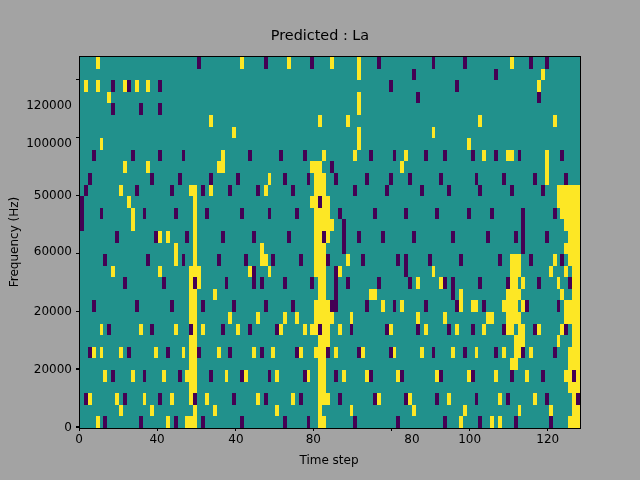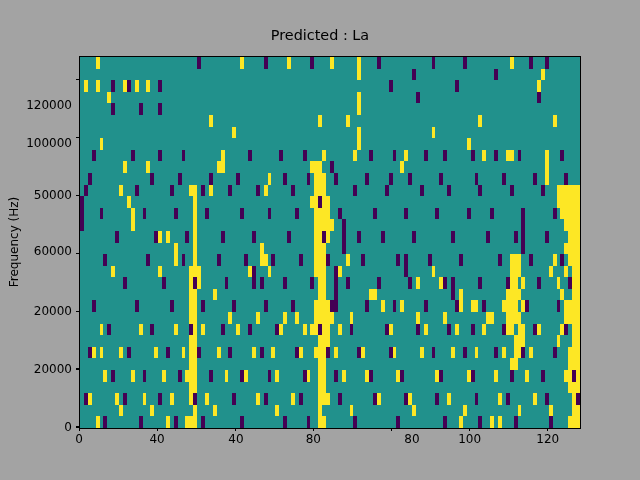--- a/index.html
+++ b/index.html
@@ -784,6 +784,7 @@
       <div class="xtick-mark" style="left: 547.25px;"></div>
     </div>
 
+  <div id="xlabel">Time step</div>
 
 </div>
 

